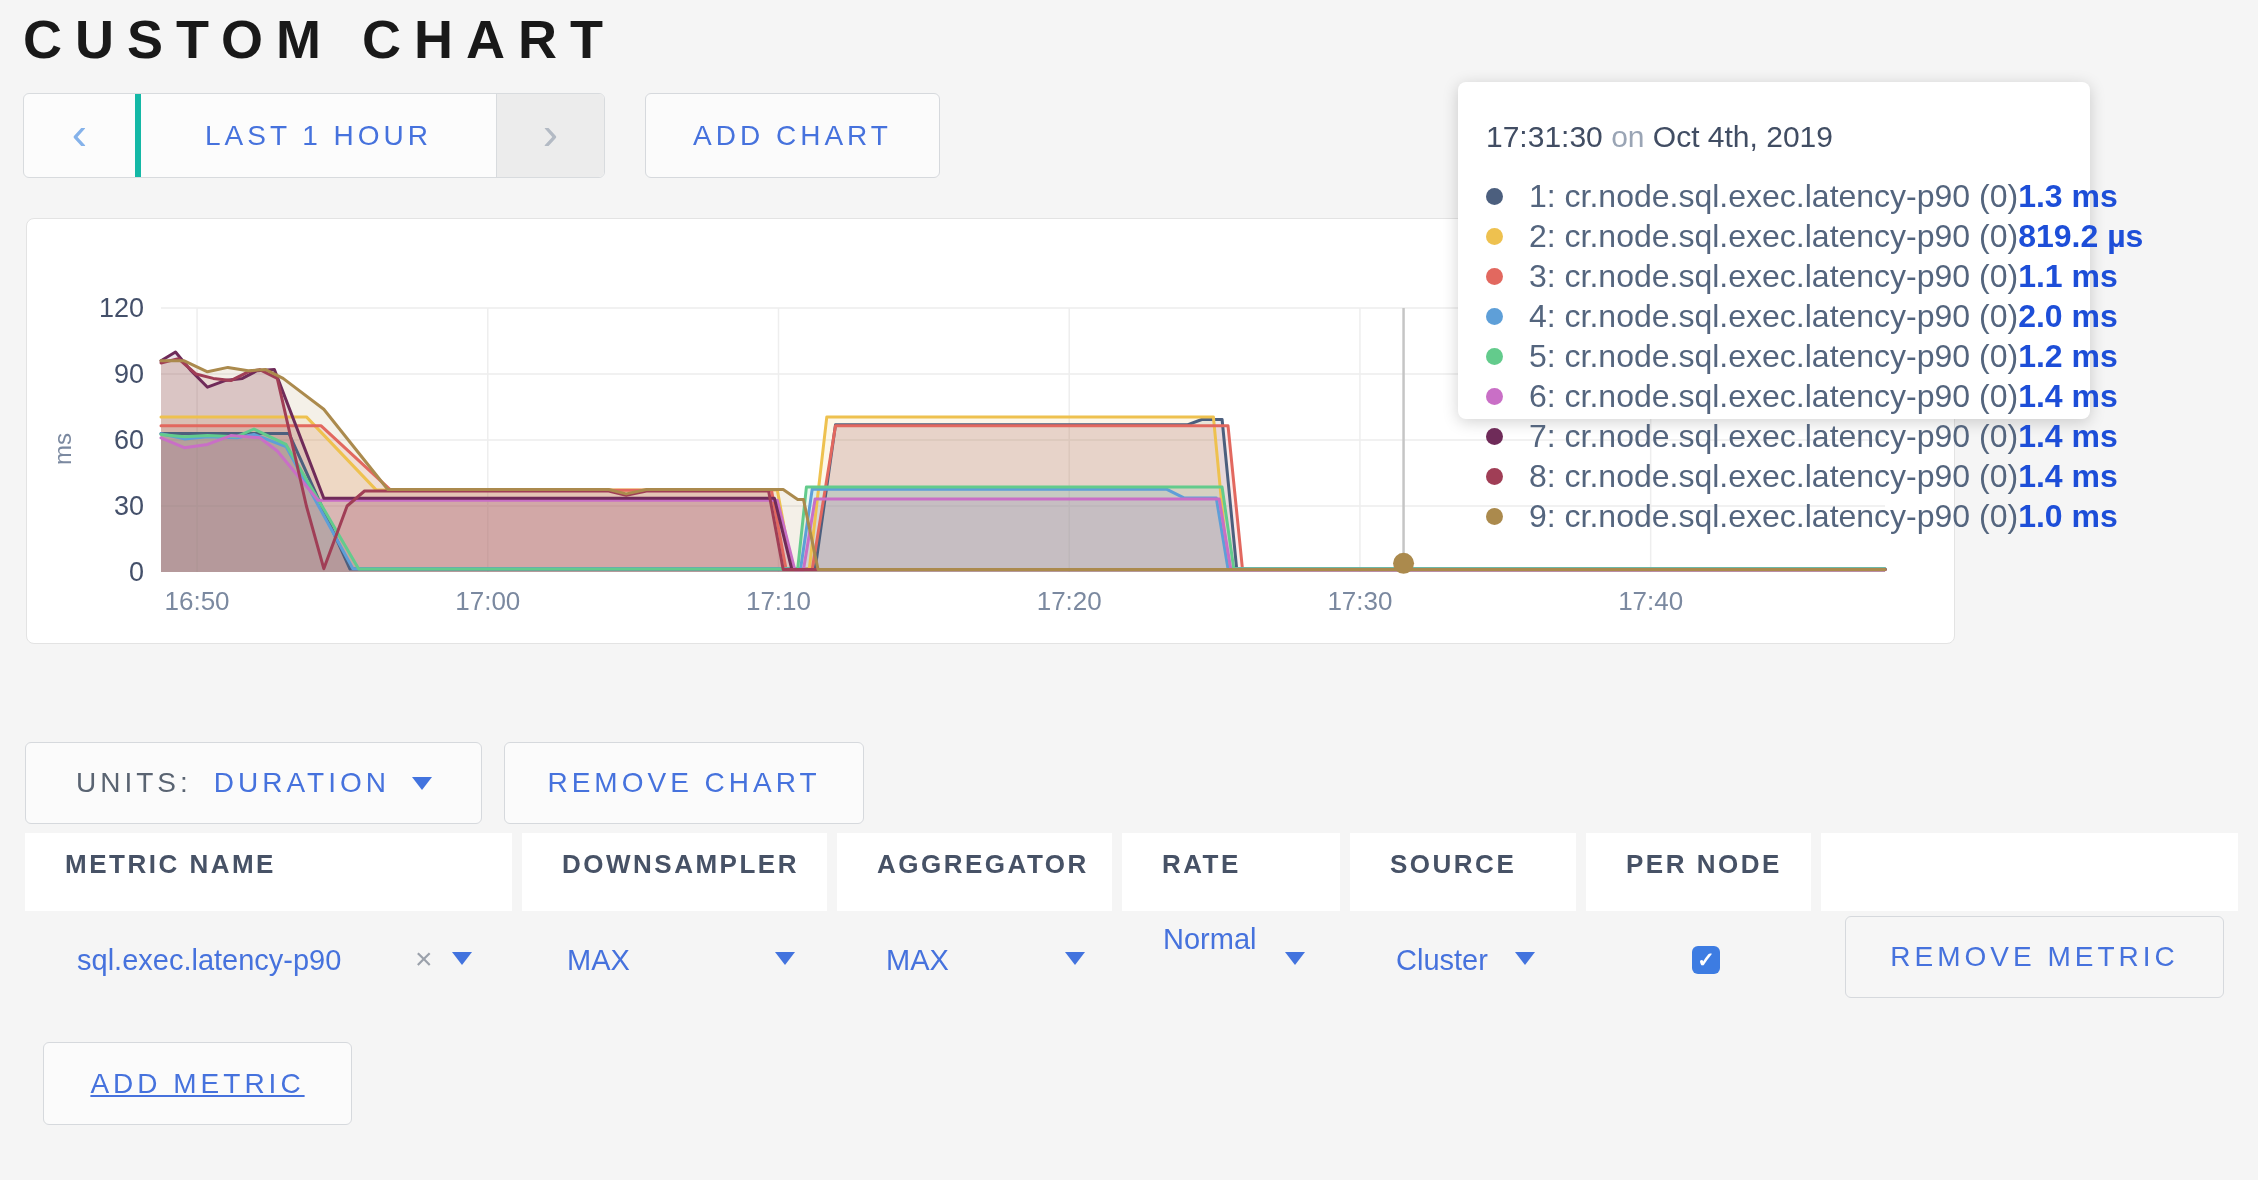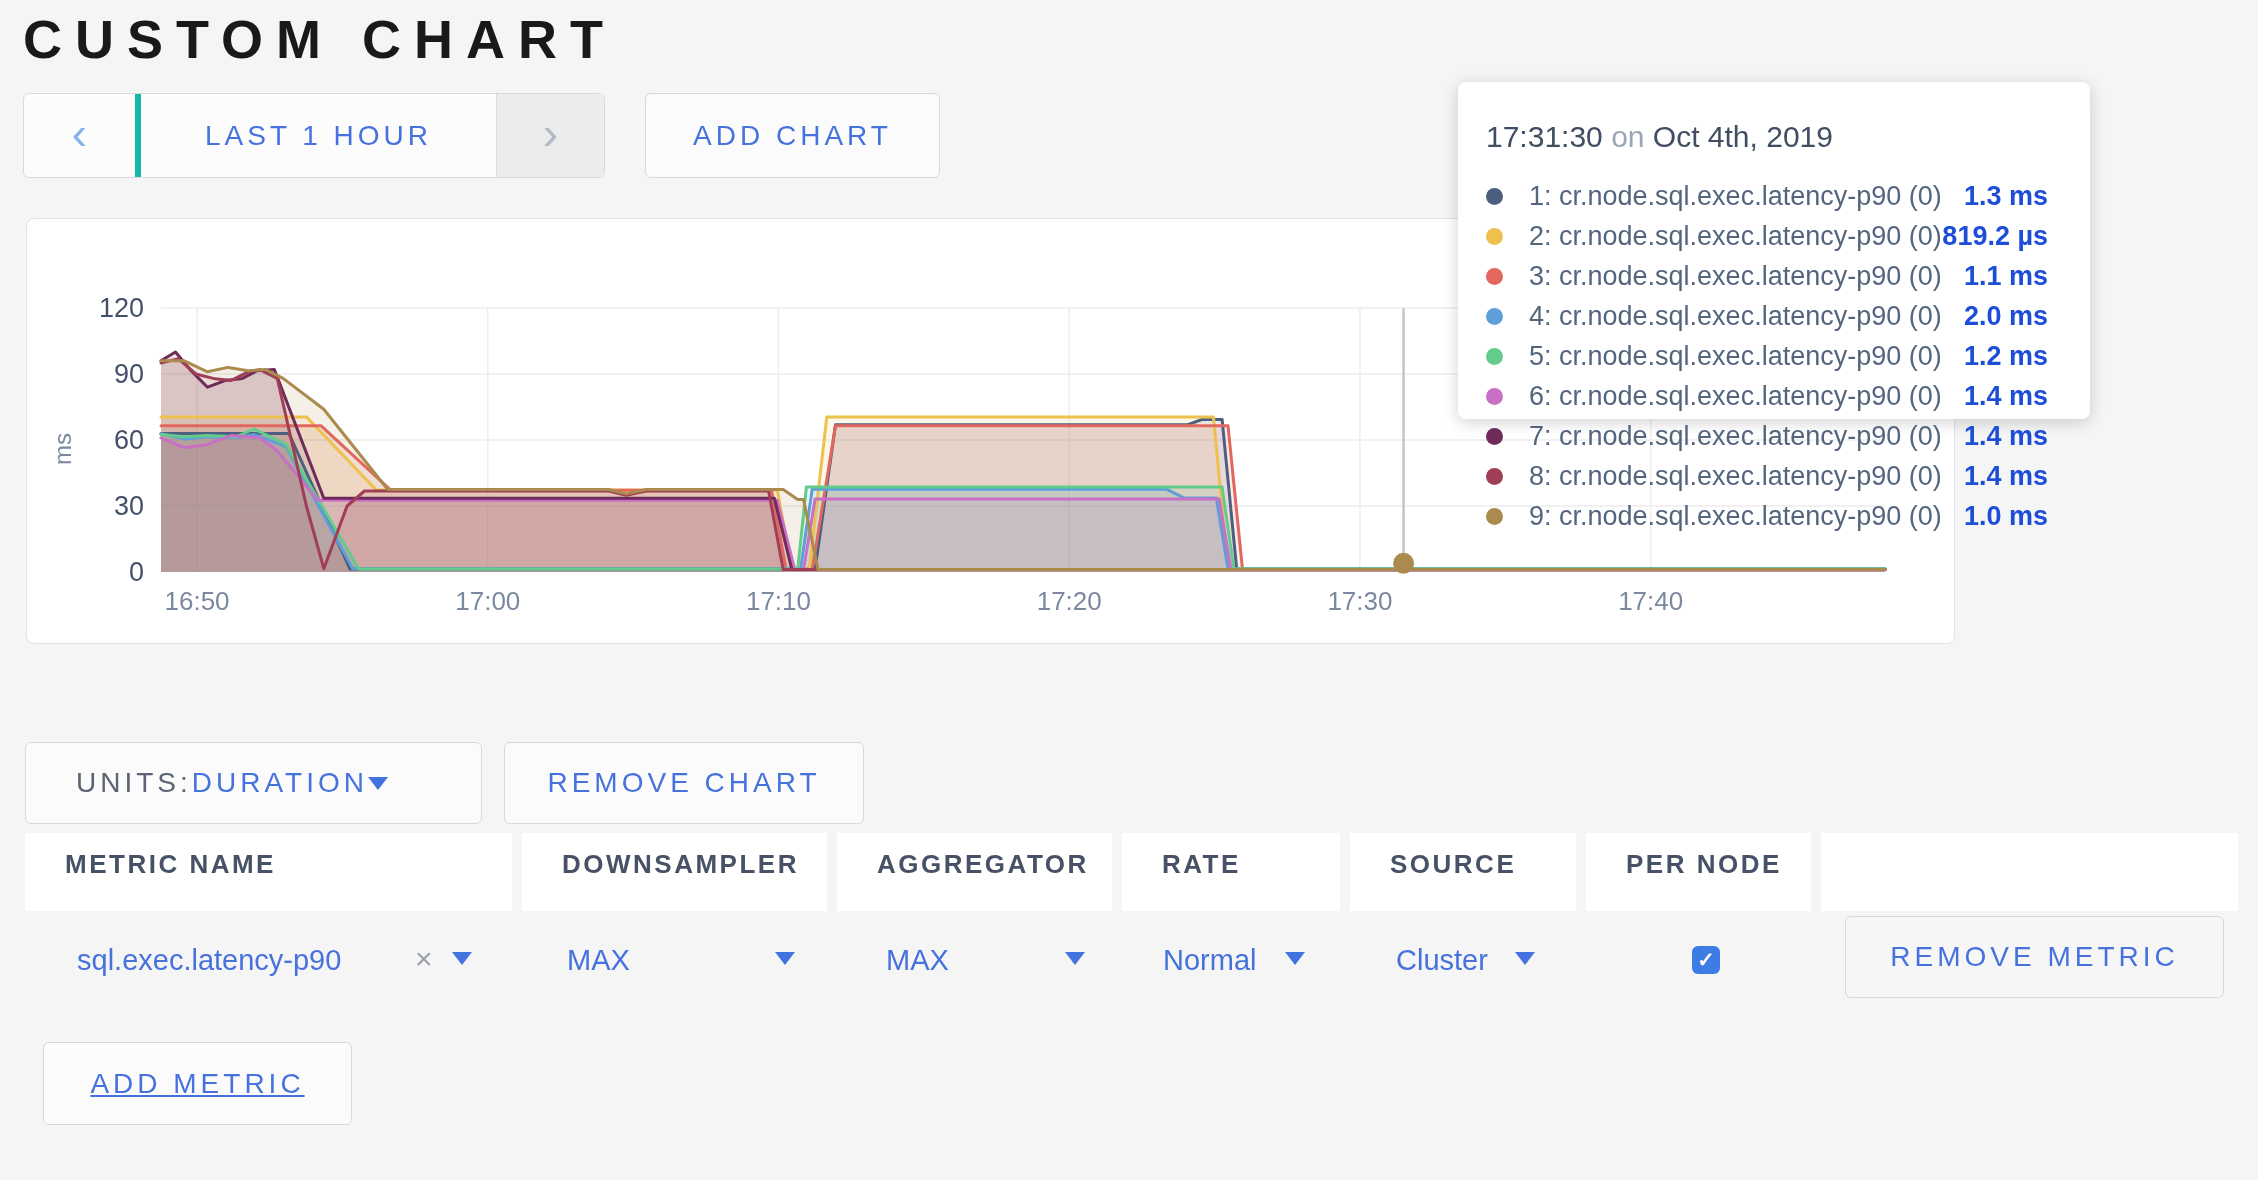--- a/index.html
+++ b/index.html
@@ -46,7 +46,7 @@
   .tt-title{font-size:30px;color:#414d63;}
   .tt-title .conj{color:#9aa5b5;}
   .tt-rows{margin-top:22px;}
-  .tt-row{display:flex;align-items:center;height:40px;font-size:27px;color:#54657e;}
+  .tt-row{display:flex;align-items:center;height:40px;font-size:32px;color:#54657e;}
   .tt-dot{width:17px;height:17px;border-radius:50%;margin-right:26px;flex:0 0 auto;}
   .tt-label{flex:1 1 auto;white-space:nowrap;}
   .tt-value{flex:0 0 auto;color:#1d4ed8;font-weight:700;white-space:nowrap;}

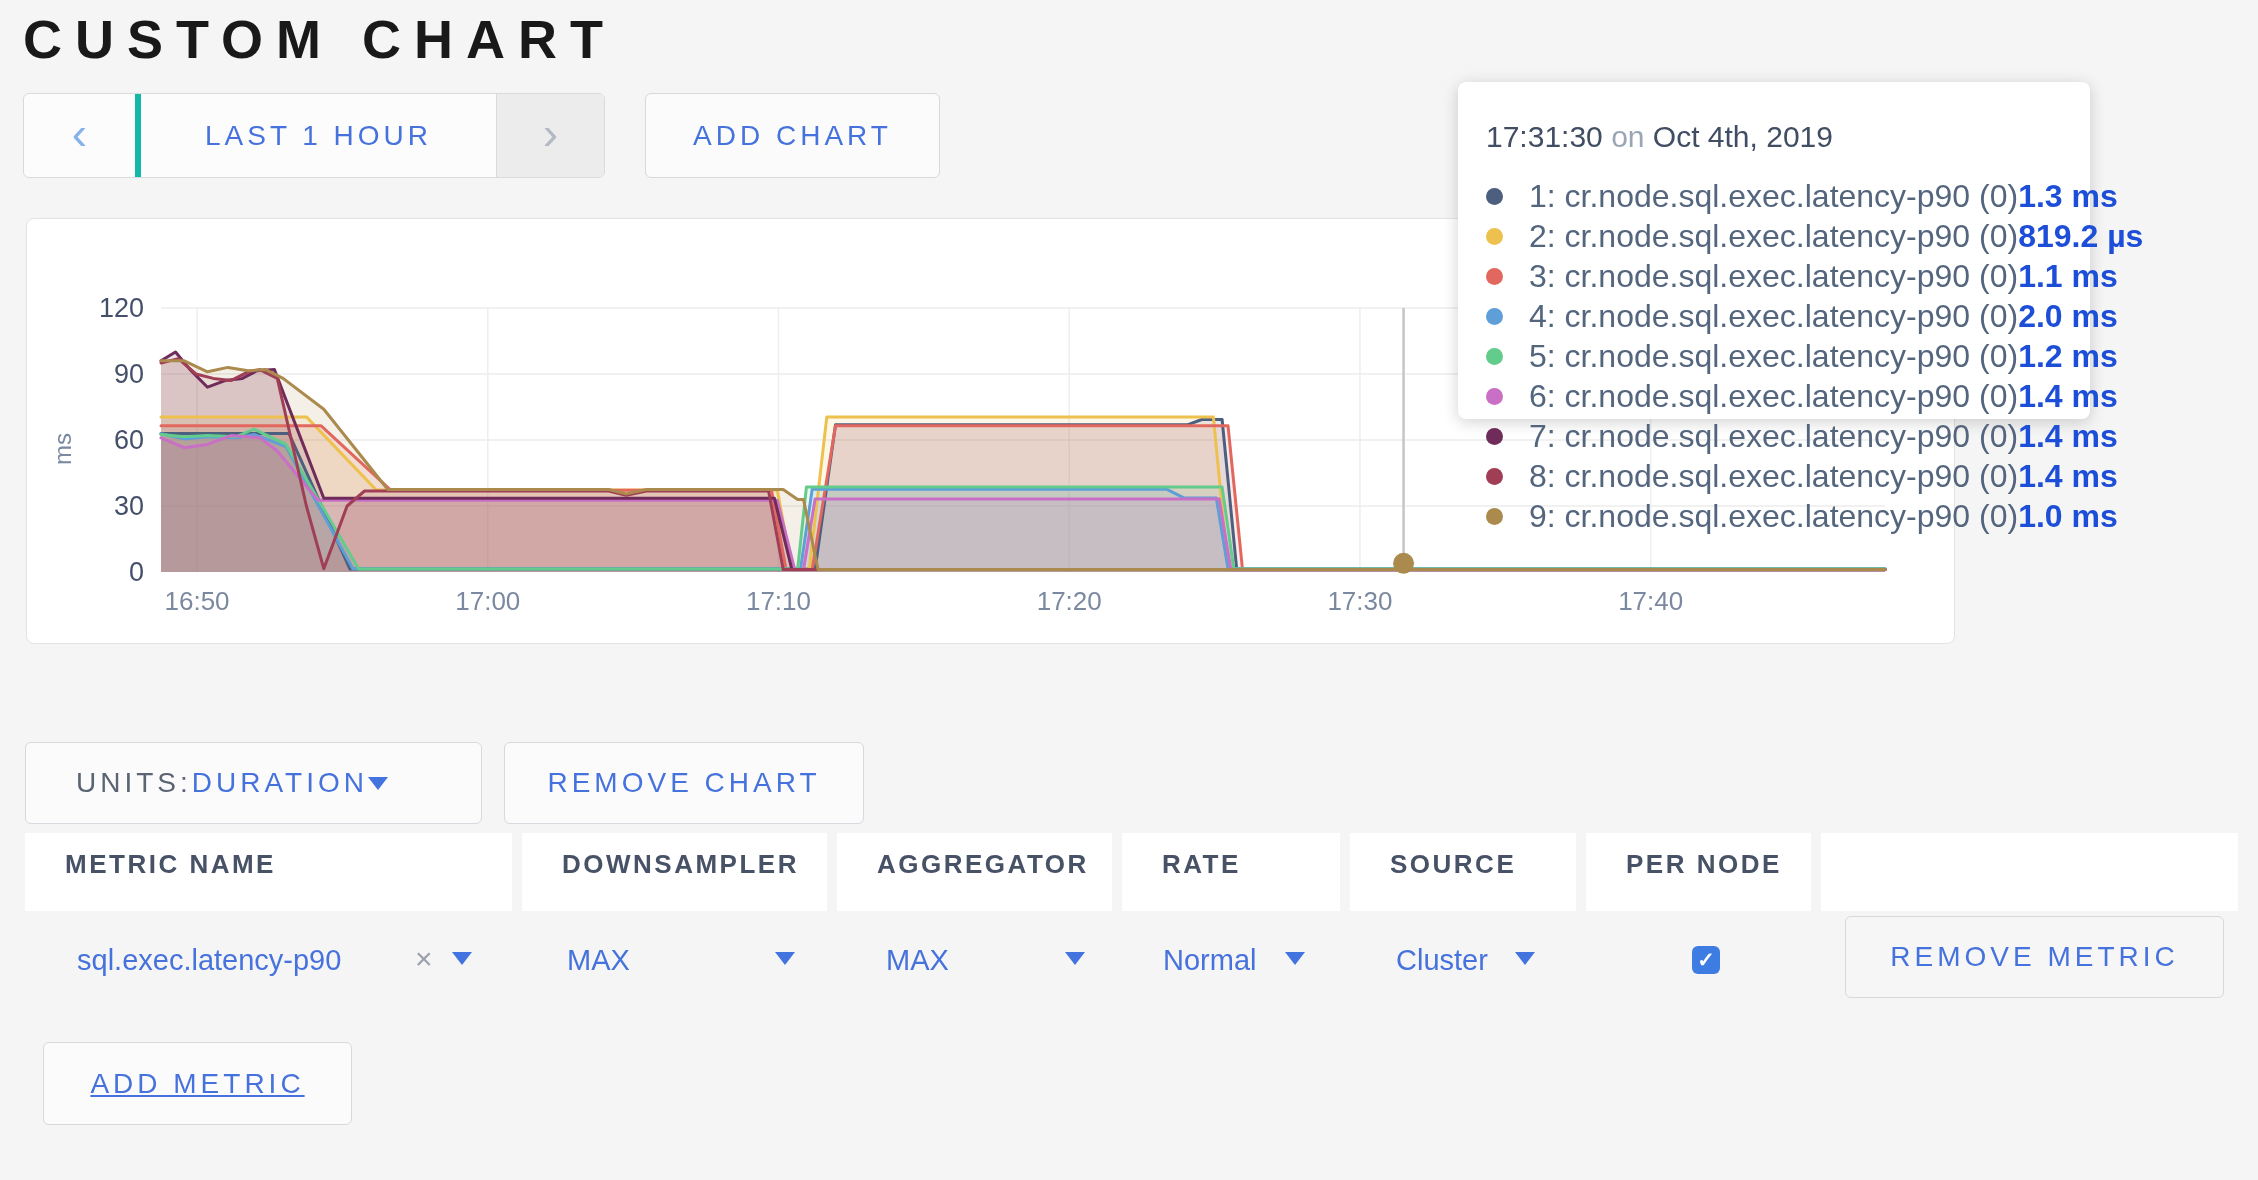--- a/index.html
+++ b/index.html
@@ -25,7 +25,7 @@
     border:1px solid #d6d9dd;border-radius:6px;background:#fbfbfb;color:#4672dd;
     font-size:28px;letter-spacing:4px;cursor:pointer;box-sizing:border-box;}
   .add-chart-btn{left:645px;top:93px;width:295px;height:85px;}
-  .units-btn{left:25px;top:742px;width:457px;height:82px;justify-content:flex-start;padding-left:50px;}
+  .units-btn{left:25px;top:742px;width:457px;height:82px;justify-content:flex-start;padding-left:50px;gap:22px;}
   .remove-chart-btn{left:504px;top:742px;width:360px;height:82px;}
   .remove-metric-btn{left:1845px;top:916px;width:379px;height:82px;background:#f6f6f6;}
   .add-metric-btn{left:43px;top:1042px;width:309px;height:83px;text-decoration:underline;}

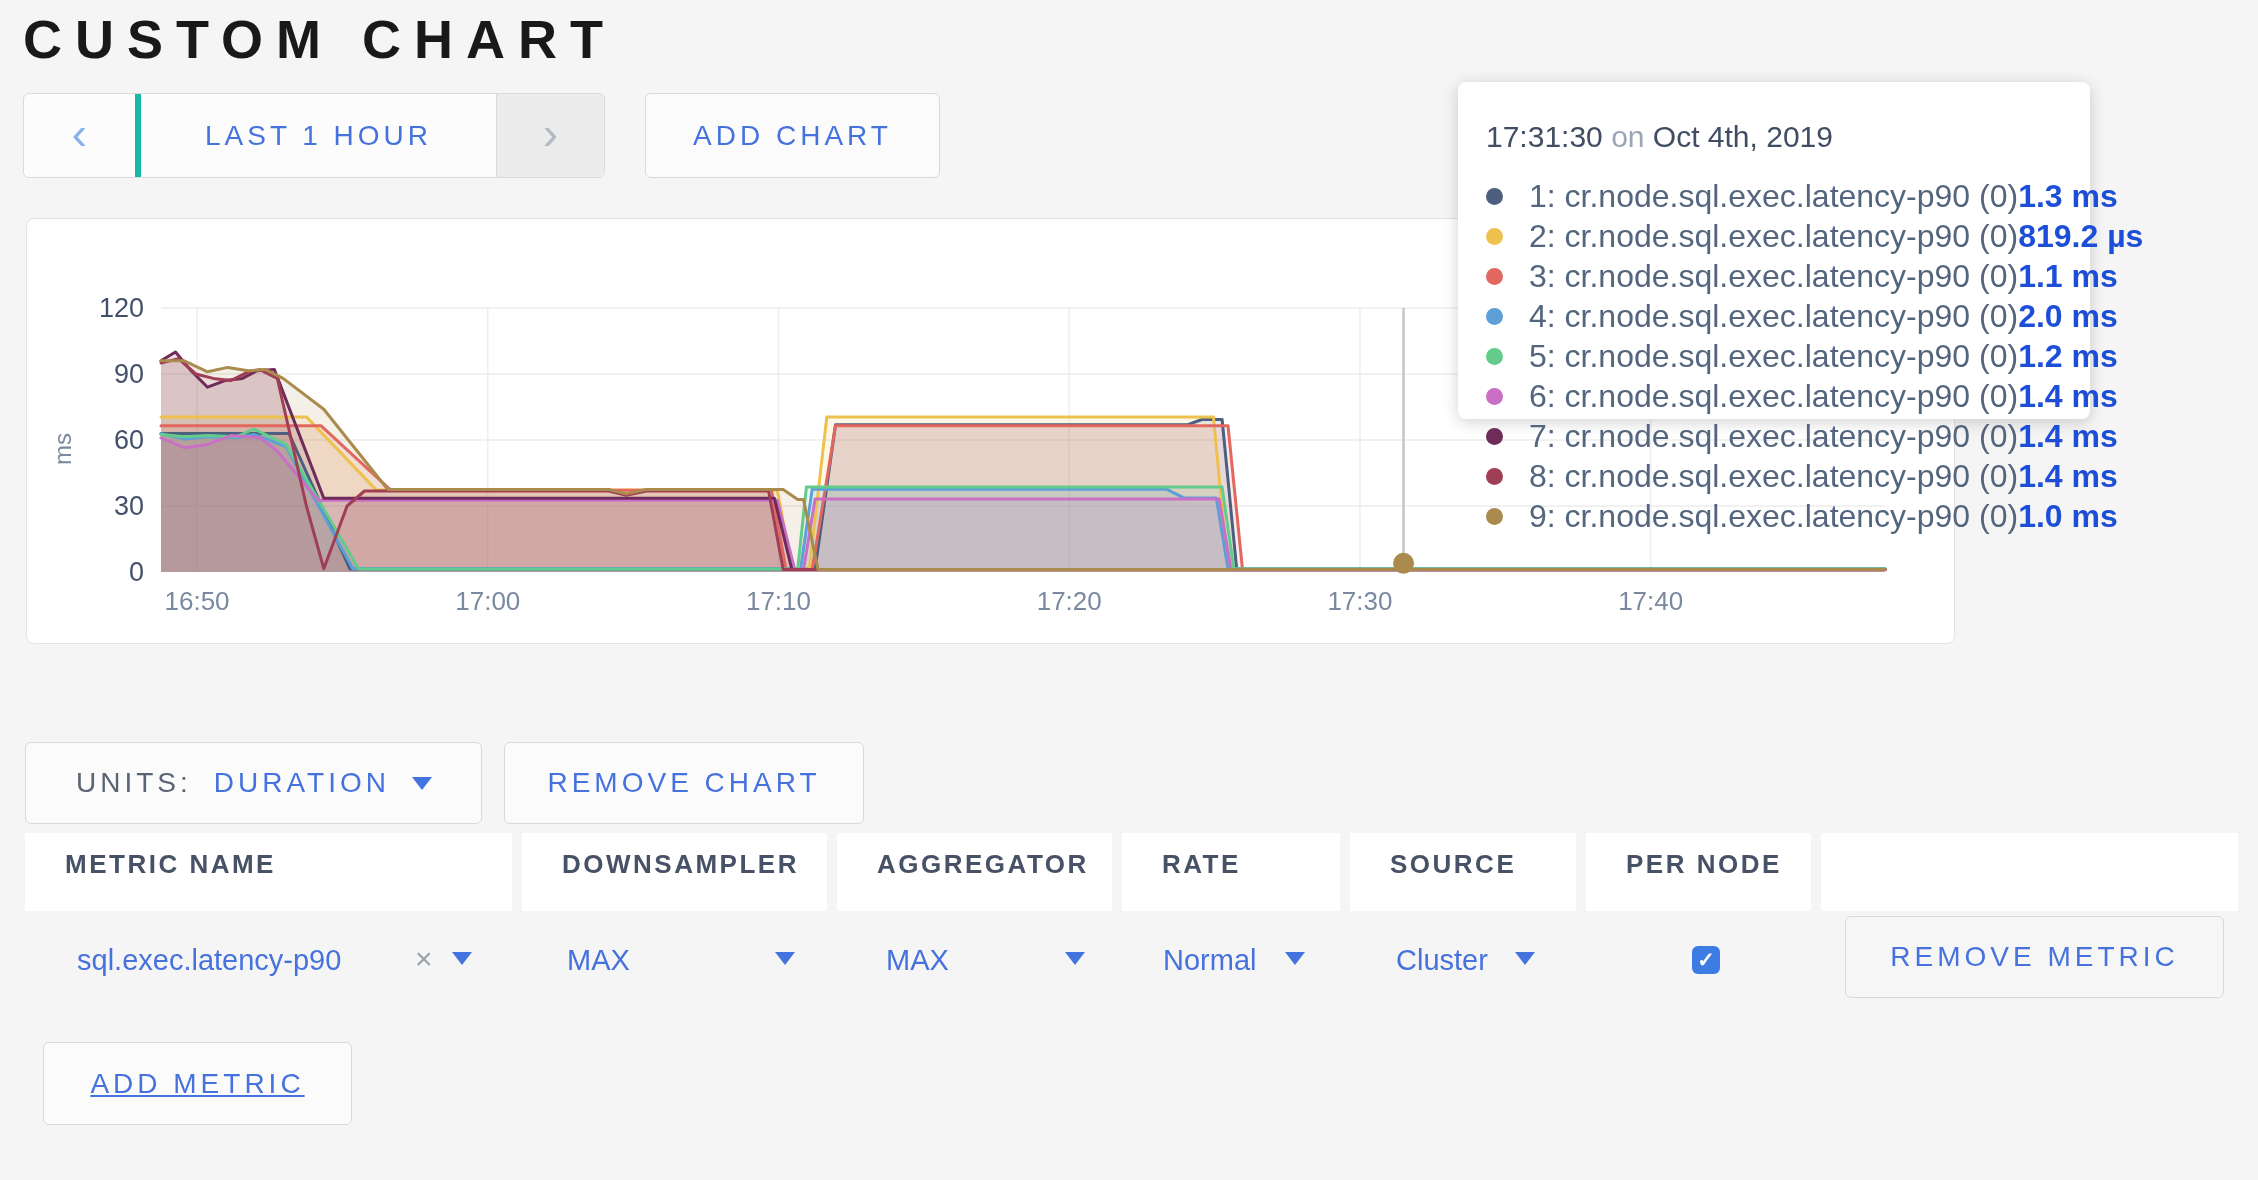--- a/index.html
+++ b/index.html
@@ -218,7 +218,7 @@
     <span class="cell-item" style="left:886px;top:944px;">MAX</span>
     <span class="caret row-caret" style="left:1065px;top:952px;"></span>
 
-    <span class="cell-item" style="left:1163px;top:944px;">Normal</span>
+    <span class="cell-item" style="left:1163px;top:923px;">Normal</span>
     <span class="caret row-caret" style="left:1285px;top:952px;"></span>
 
     <span class="cell-item" style="left:1396px;top:944px;">Cluster</span>

